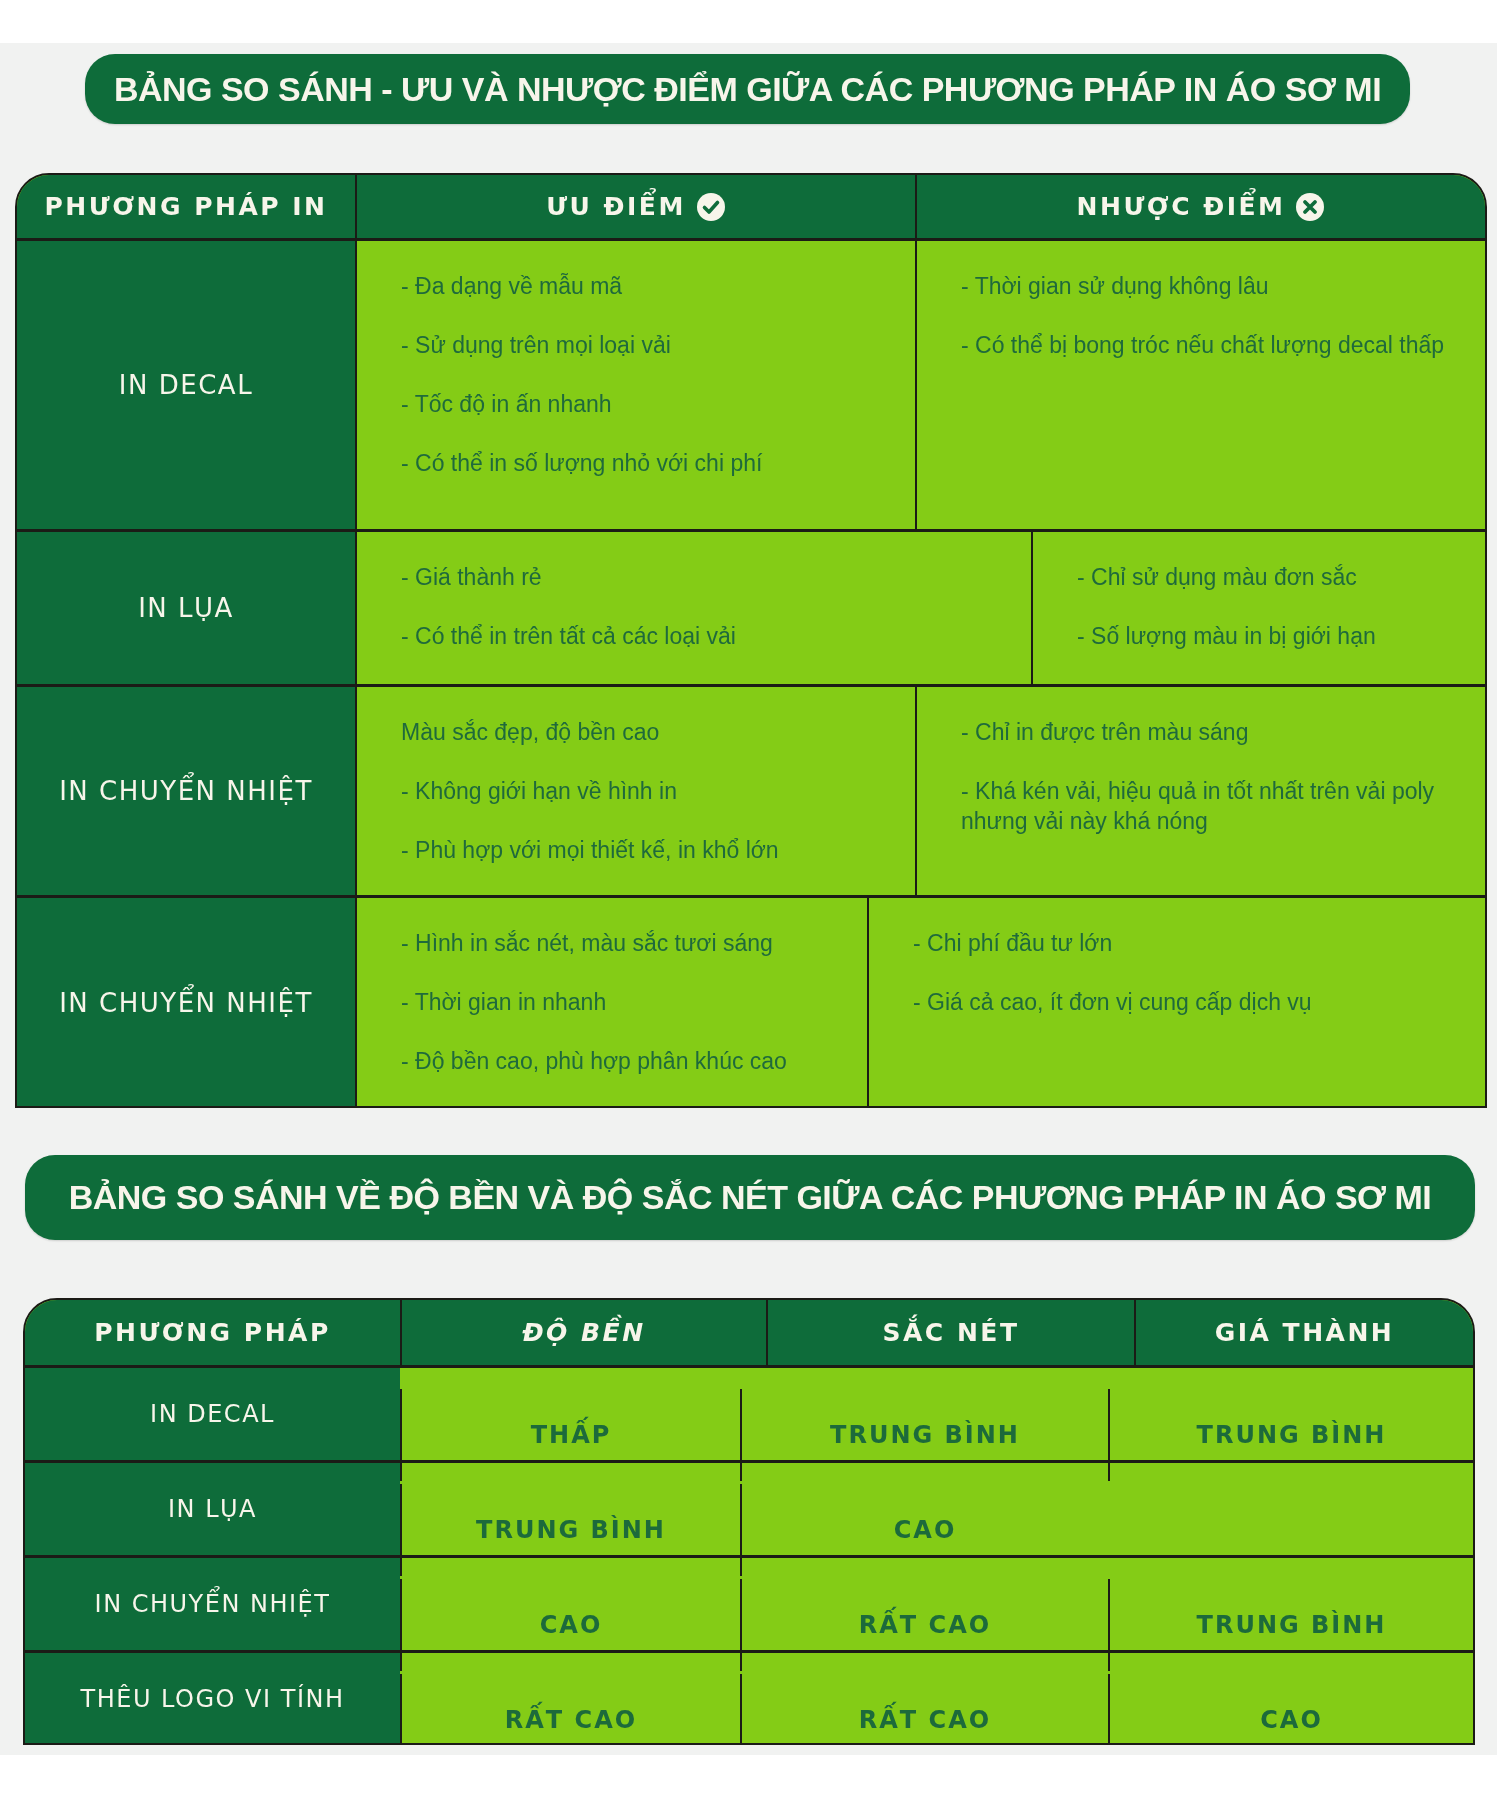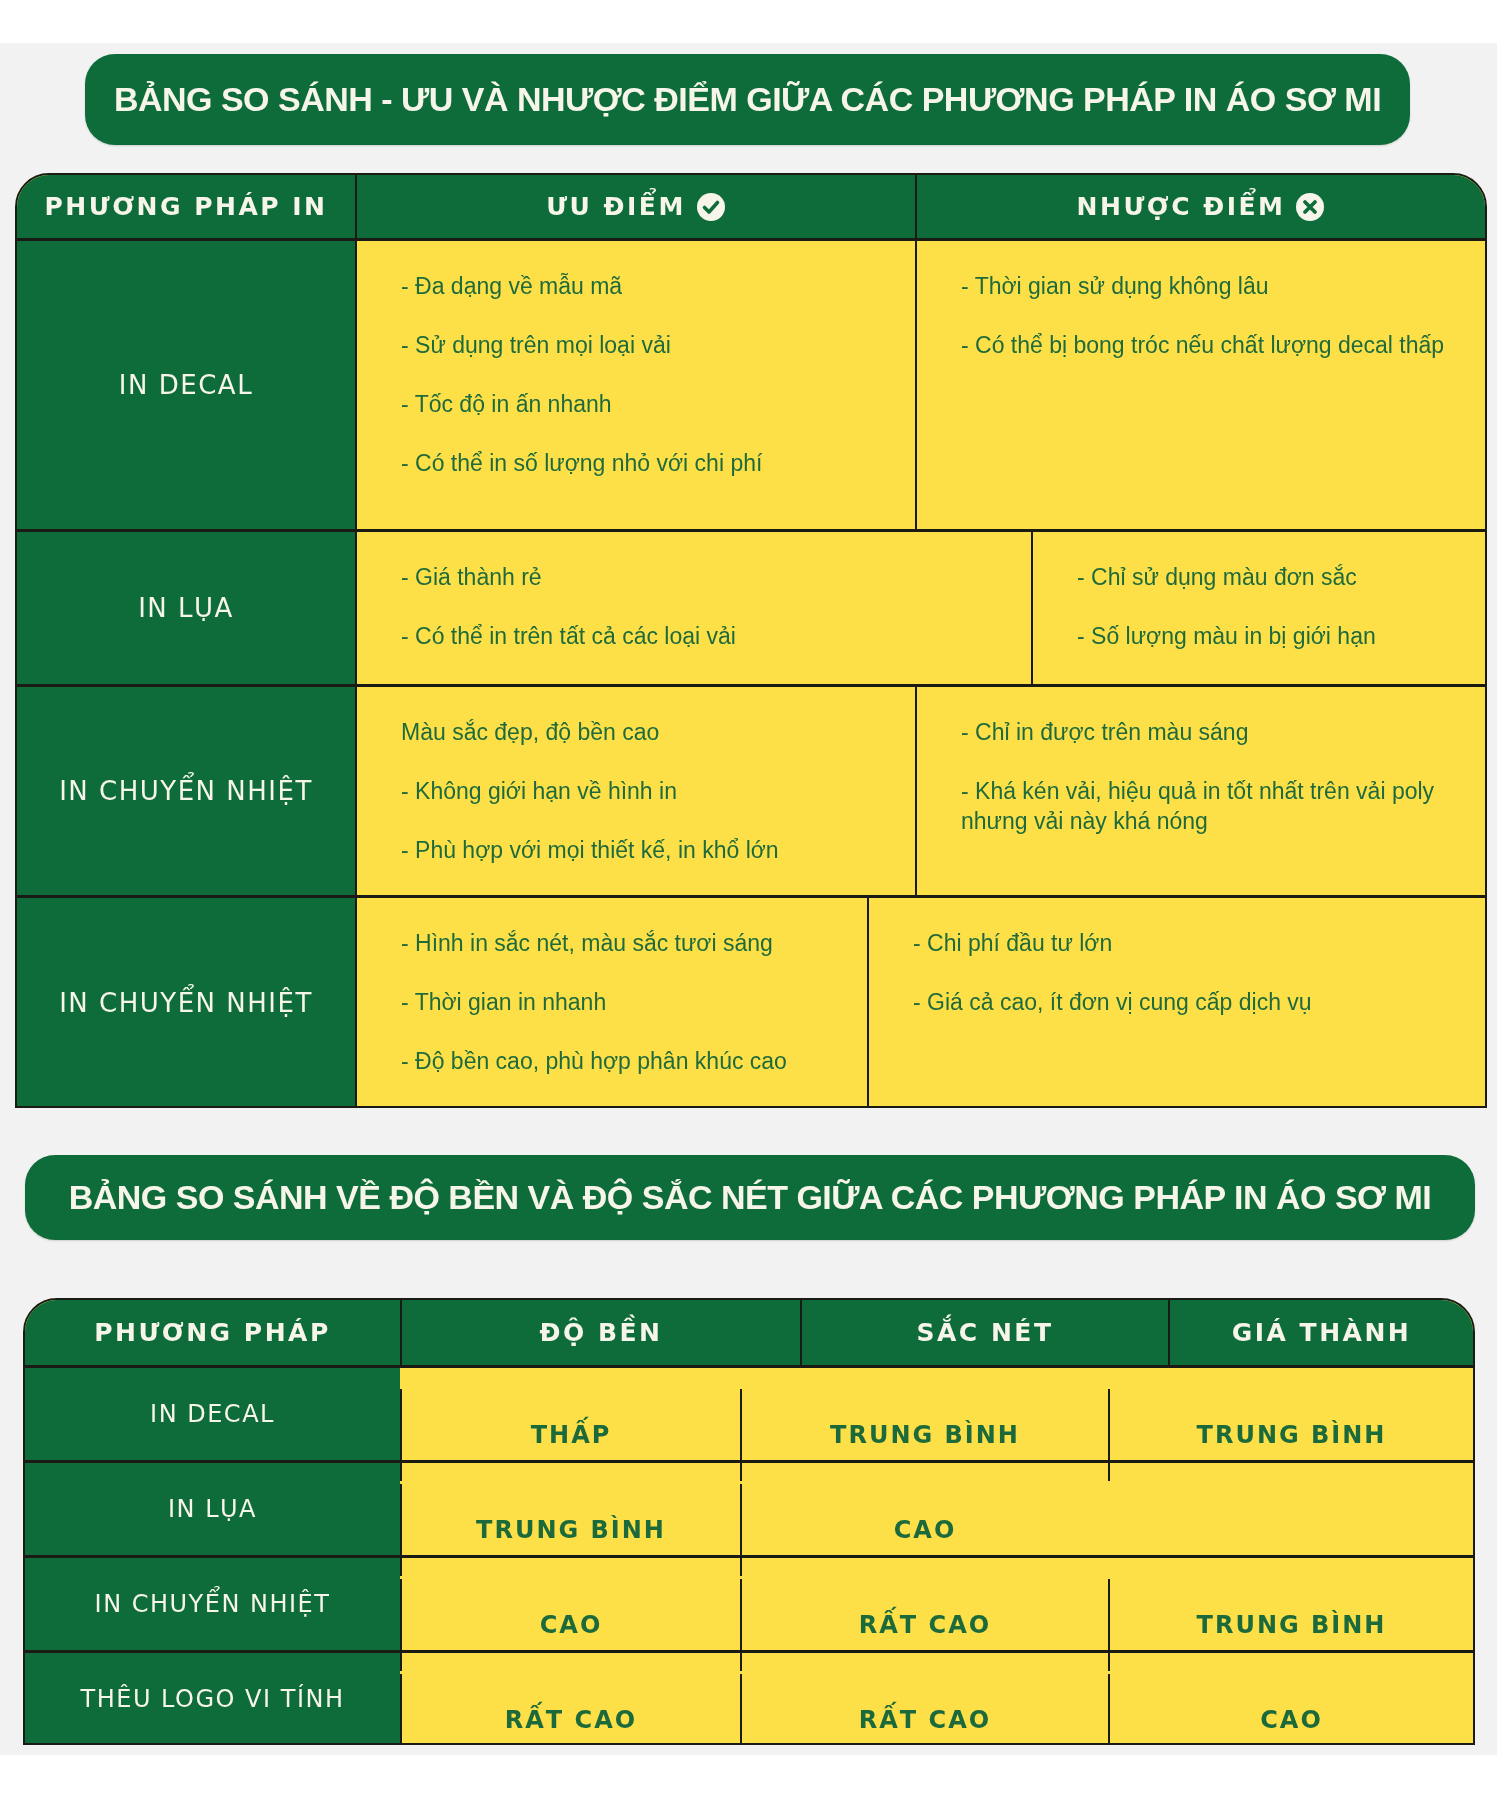--- a/index.html
+++ b/index.html
@@ -17,7 +17,7 @@
     color: #f7f5ea; font-weight: bold; letter-spacing: -0.5px;
     box-shadow: 0 1px 2px rgba(0,0,0,0.15);
   }
-  .banner-1 { left: 85px; top: 54px; width: 1325px; height: 91px; font-size: 34px; }
+  .banner-1 { left: 85px; top: 54px; width: 1325px; height: 70px; font-size: 34px; }
   .banner-2 { left: 25px; top: 1155px; width: 1450px; height: 85px; font-size: 34px; }
 
   .table {

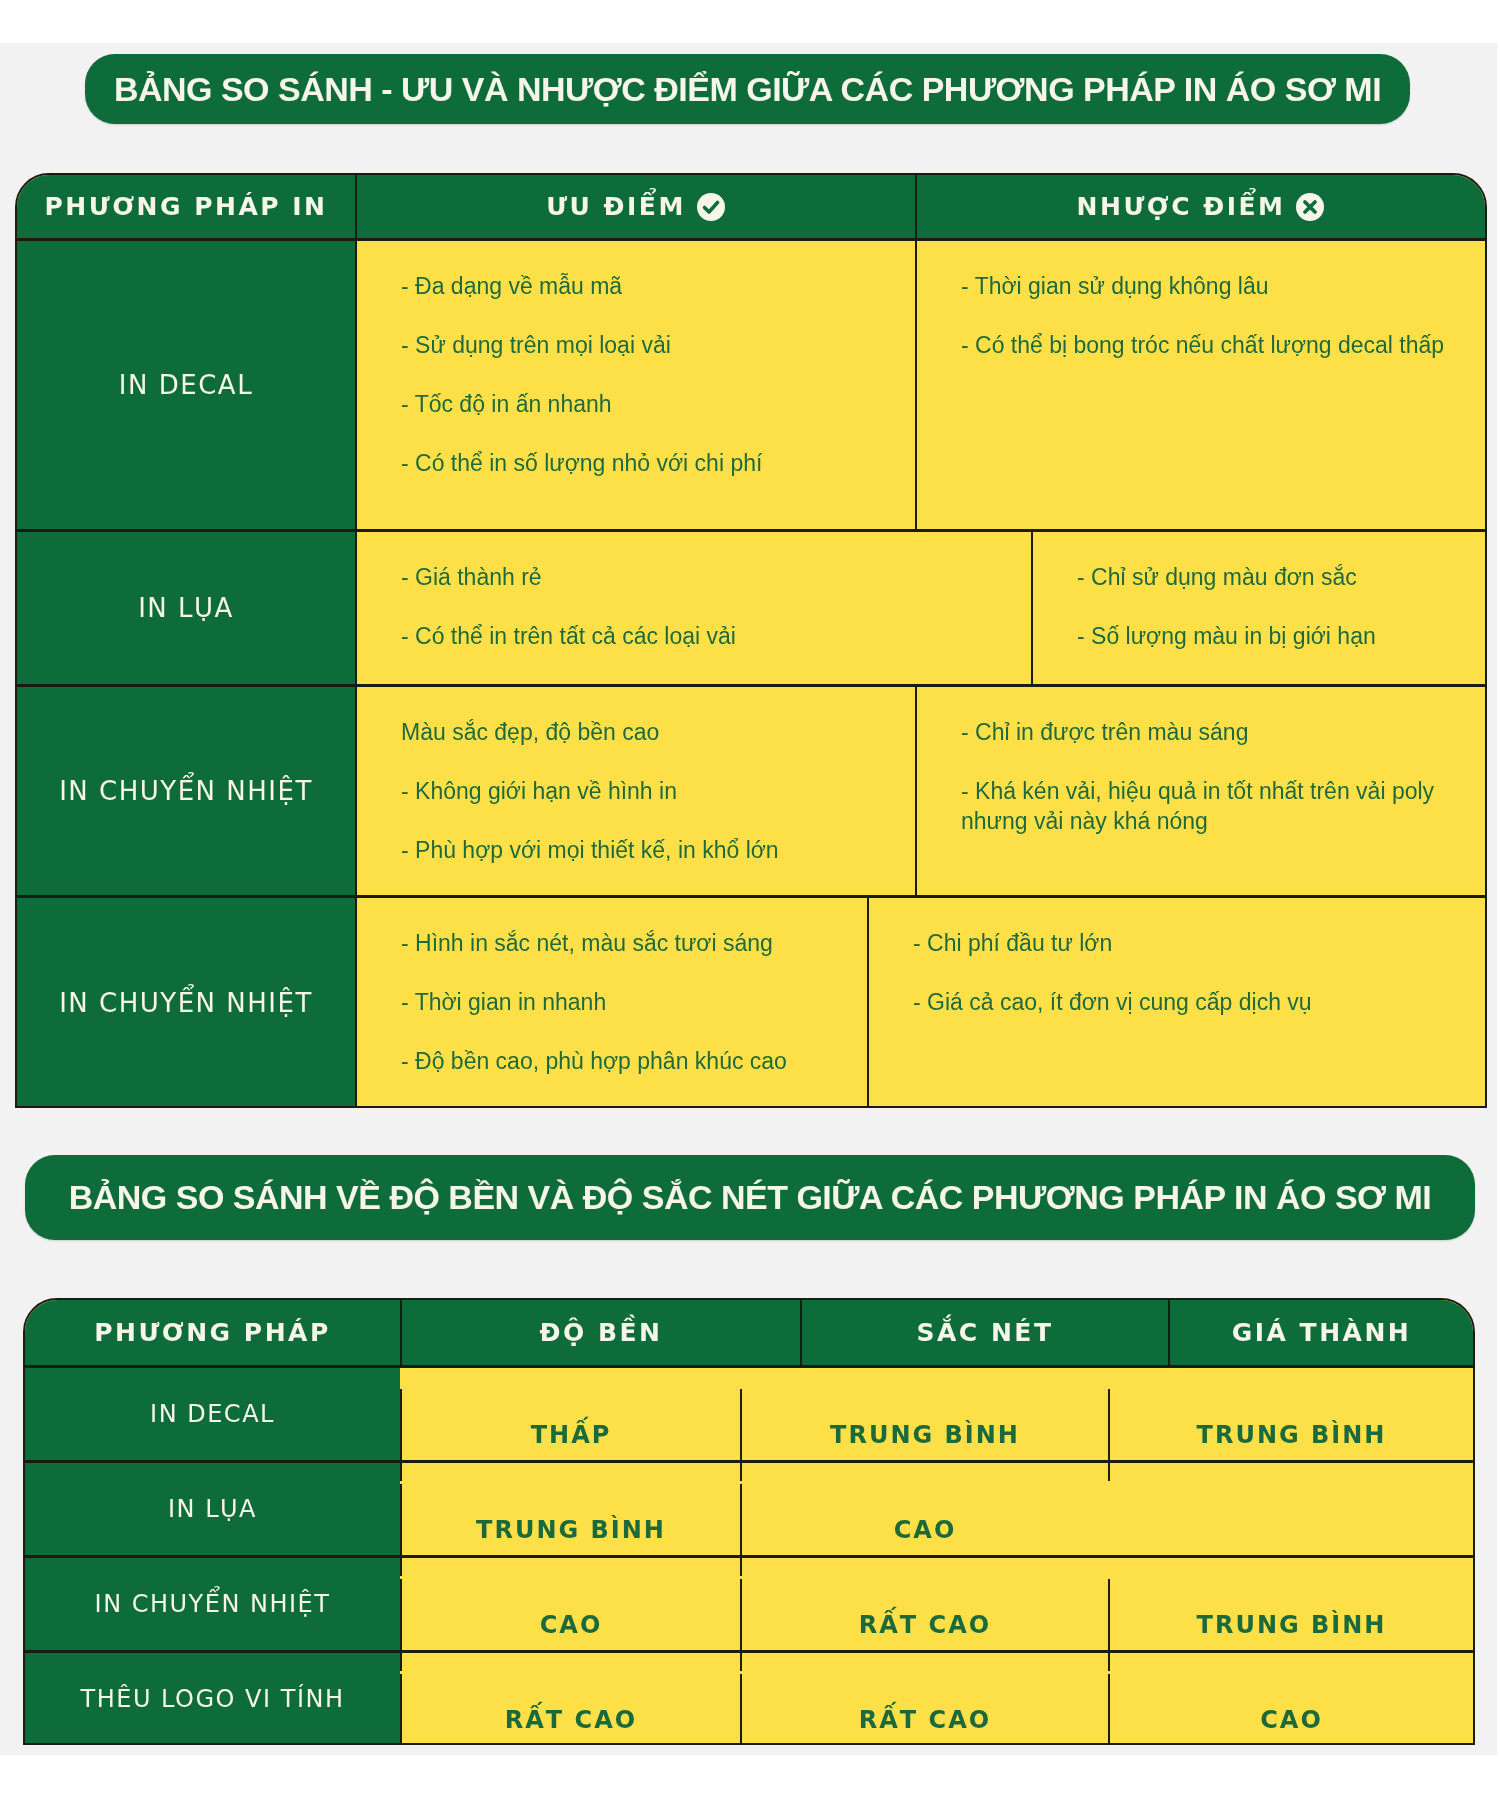--- a/index.html
+++ b/index.html
@@ -21,7 +21,7 @@
   .banner-2 { left: 25px; top: 1155px; width: 1450px; height: 85px; font-size: 34px; }
 
   .table {
-    position: absolute; border: 2px solid #1b1b16; background: #fde047;
+    position: absolute; border: 2px solid #1b1b16; background: #84cc16;
     border-radius: 34px 34px 0 0; overflow: hidden;
   }
   .t1 { left: 15px; top: 173px; width: 1472px; height: 935px; }

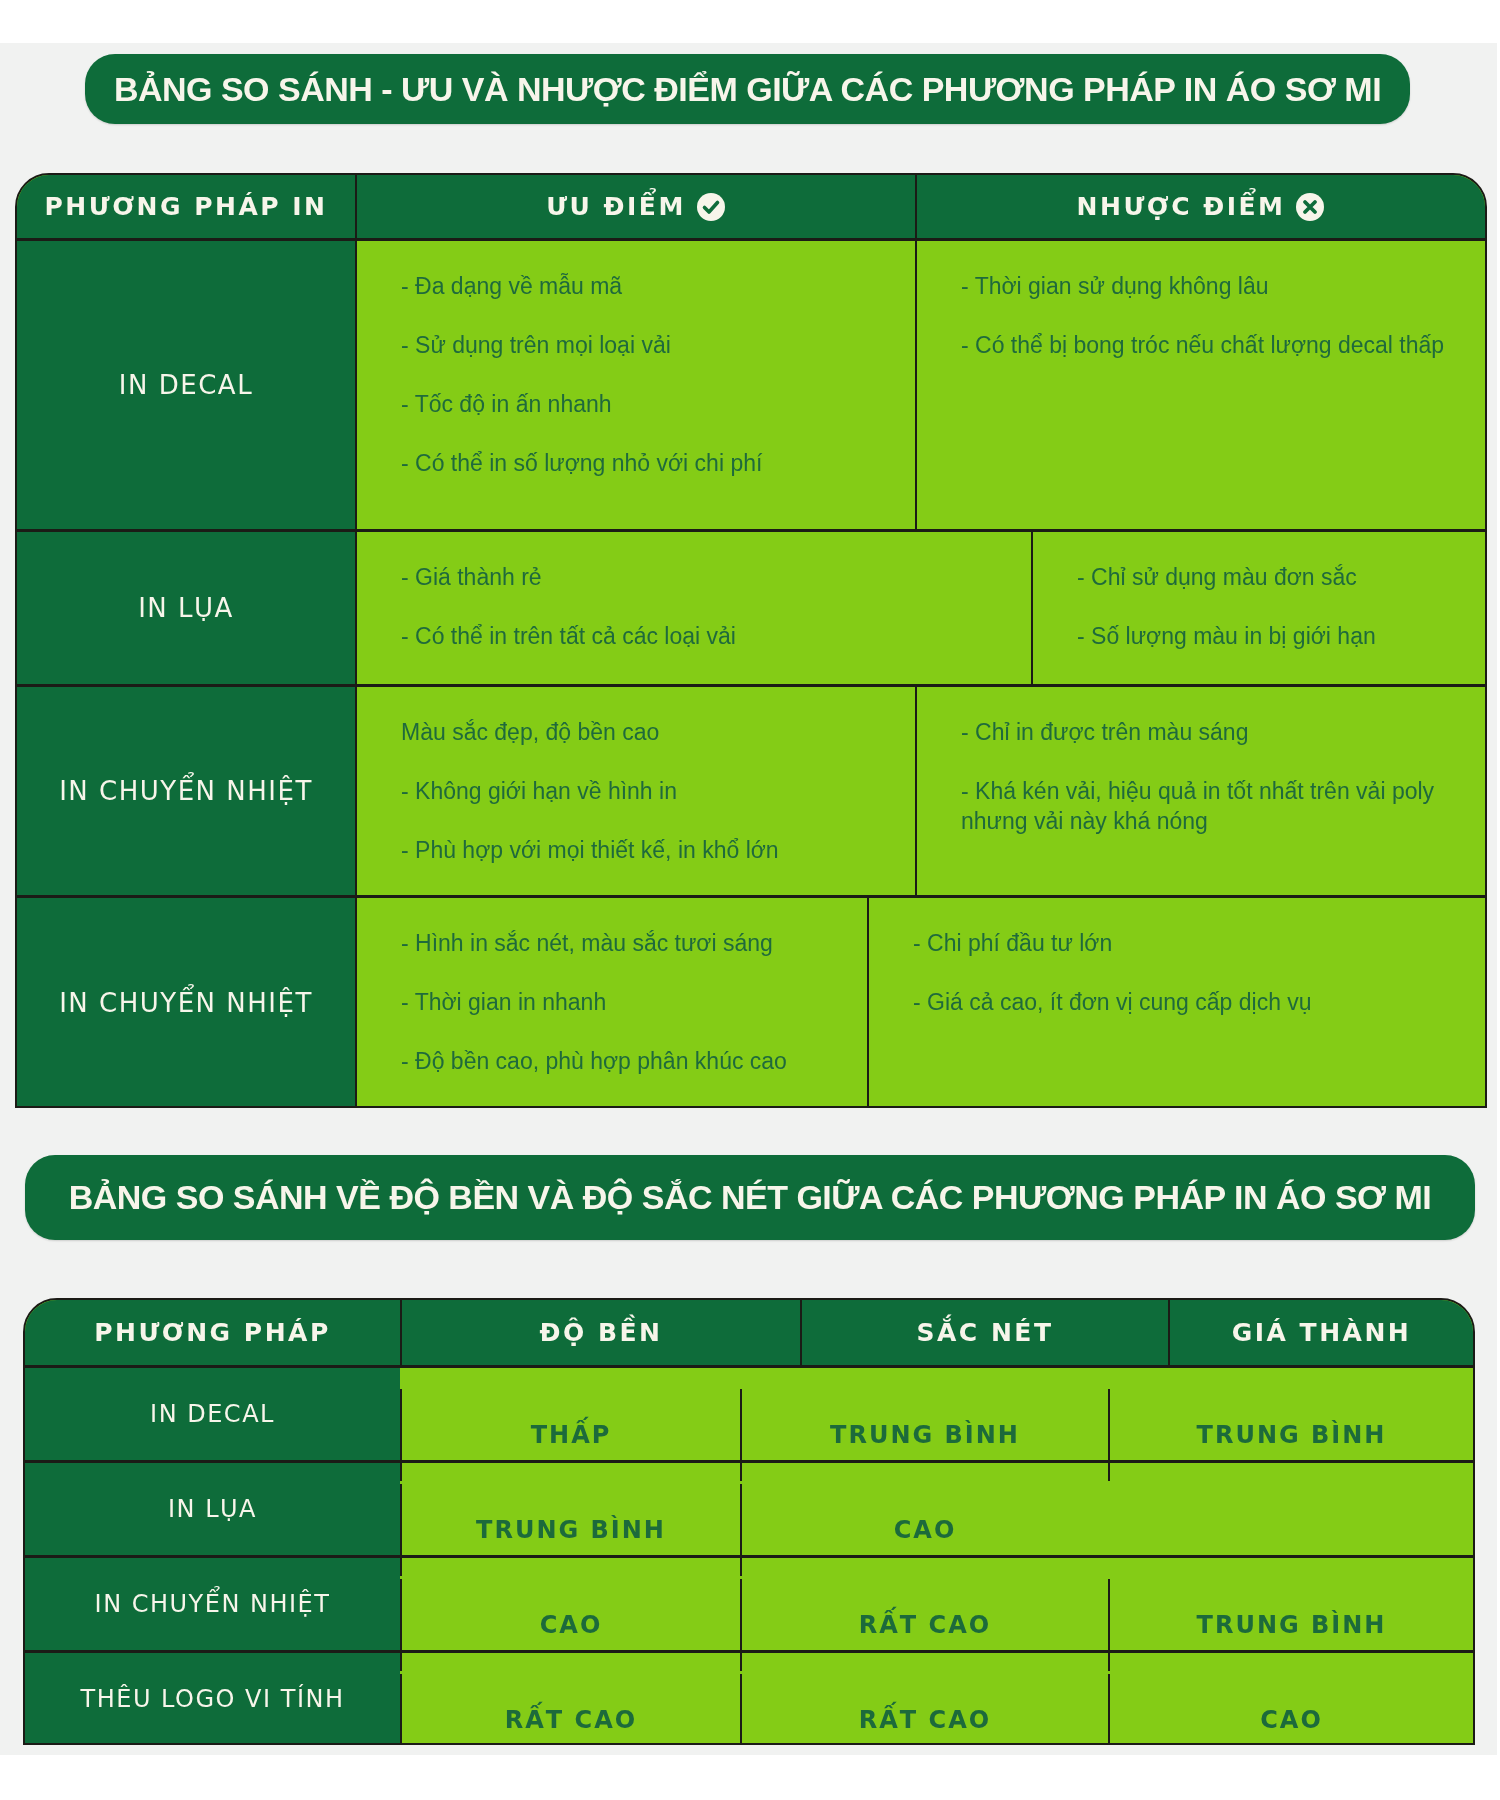--- a/index.html
+++ b/index.html
@@ -159,7 +159,7 @@
     <div class="cell head-cell" style="width:375px;">
         <span>PHƯƠNG PHÁP</span>
       </div>
-    <div class="cell head-cell" style="width:400px;">
+    <div class="cell head-cell" style="width:366px;font-style:italic;">
         <span>ĐỘ BỀN</span>
       </div>
     <div class="cell head-cell" style="width:368px;">

